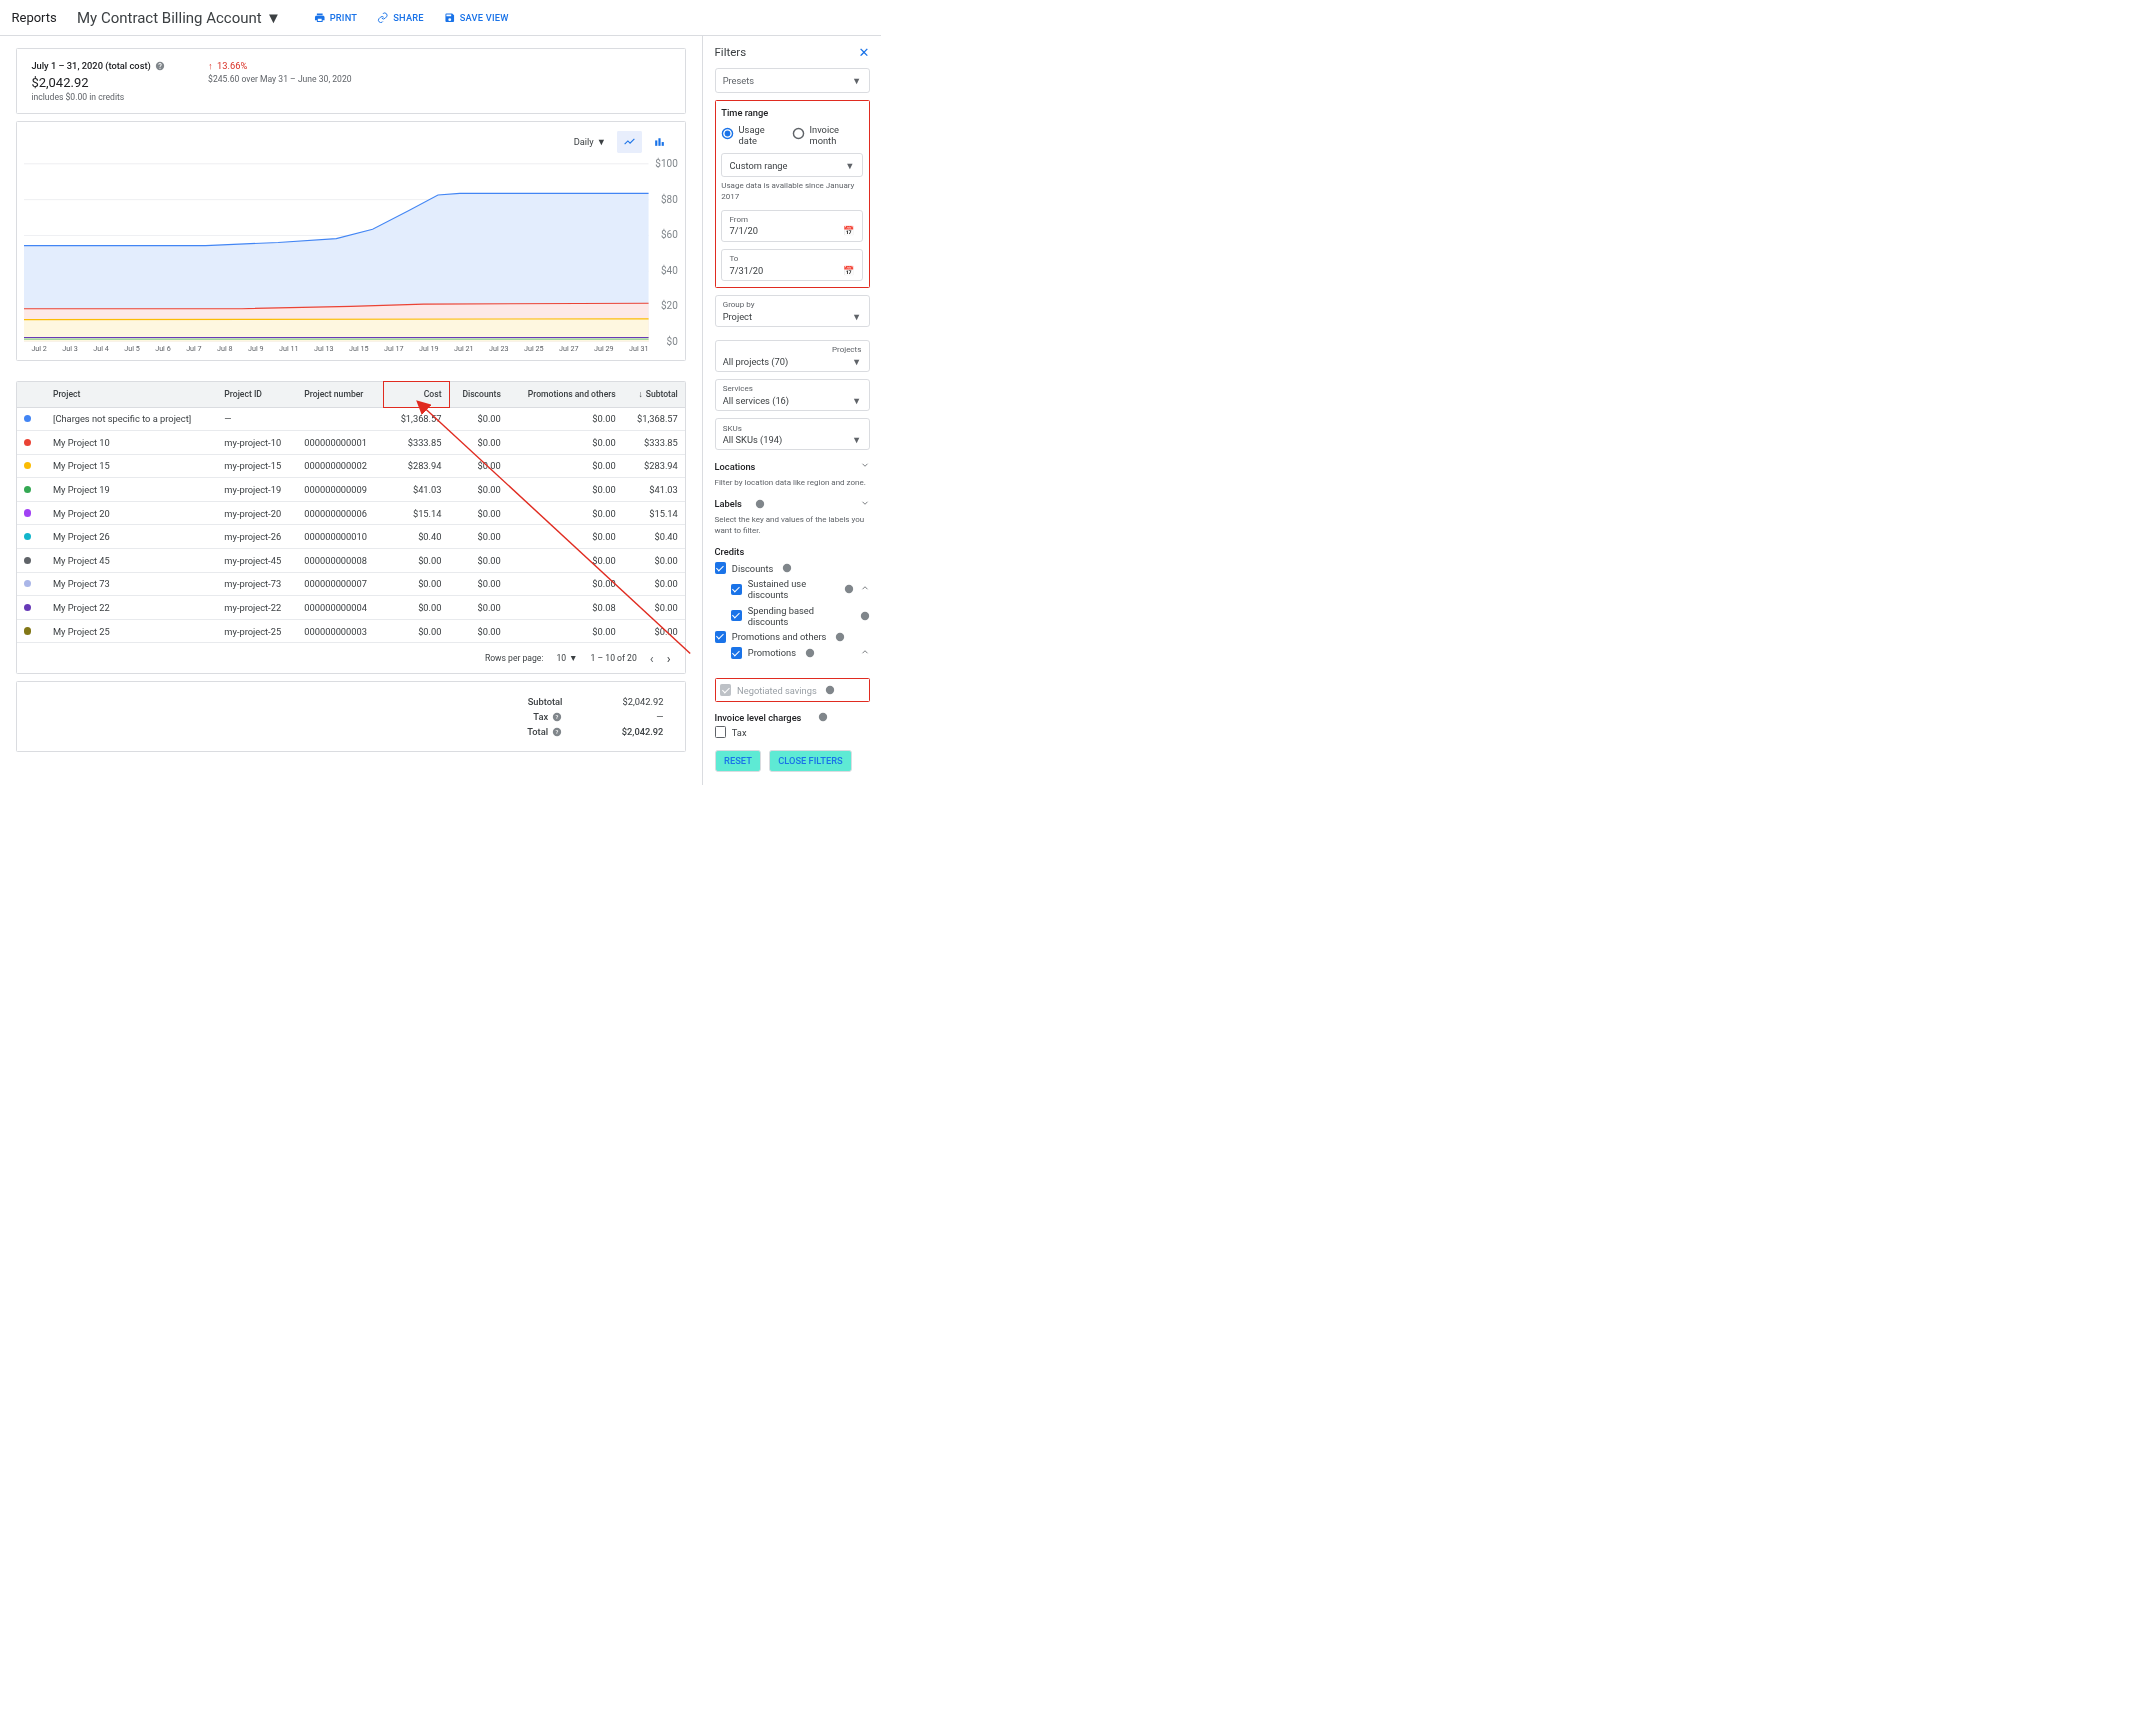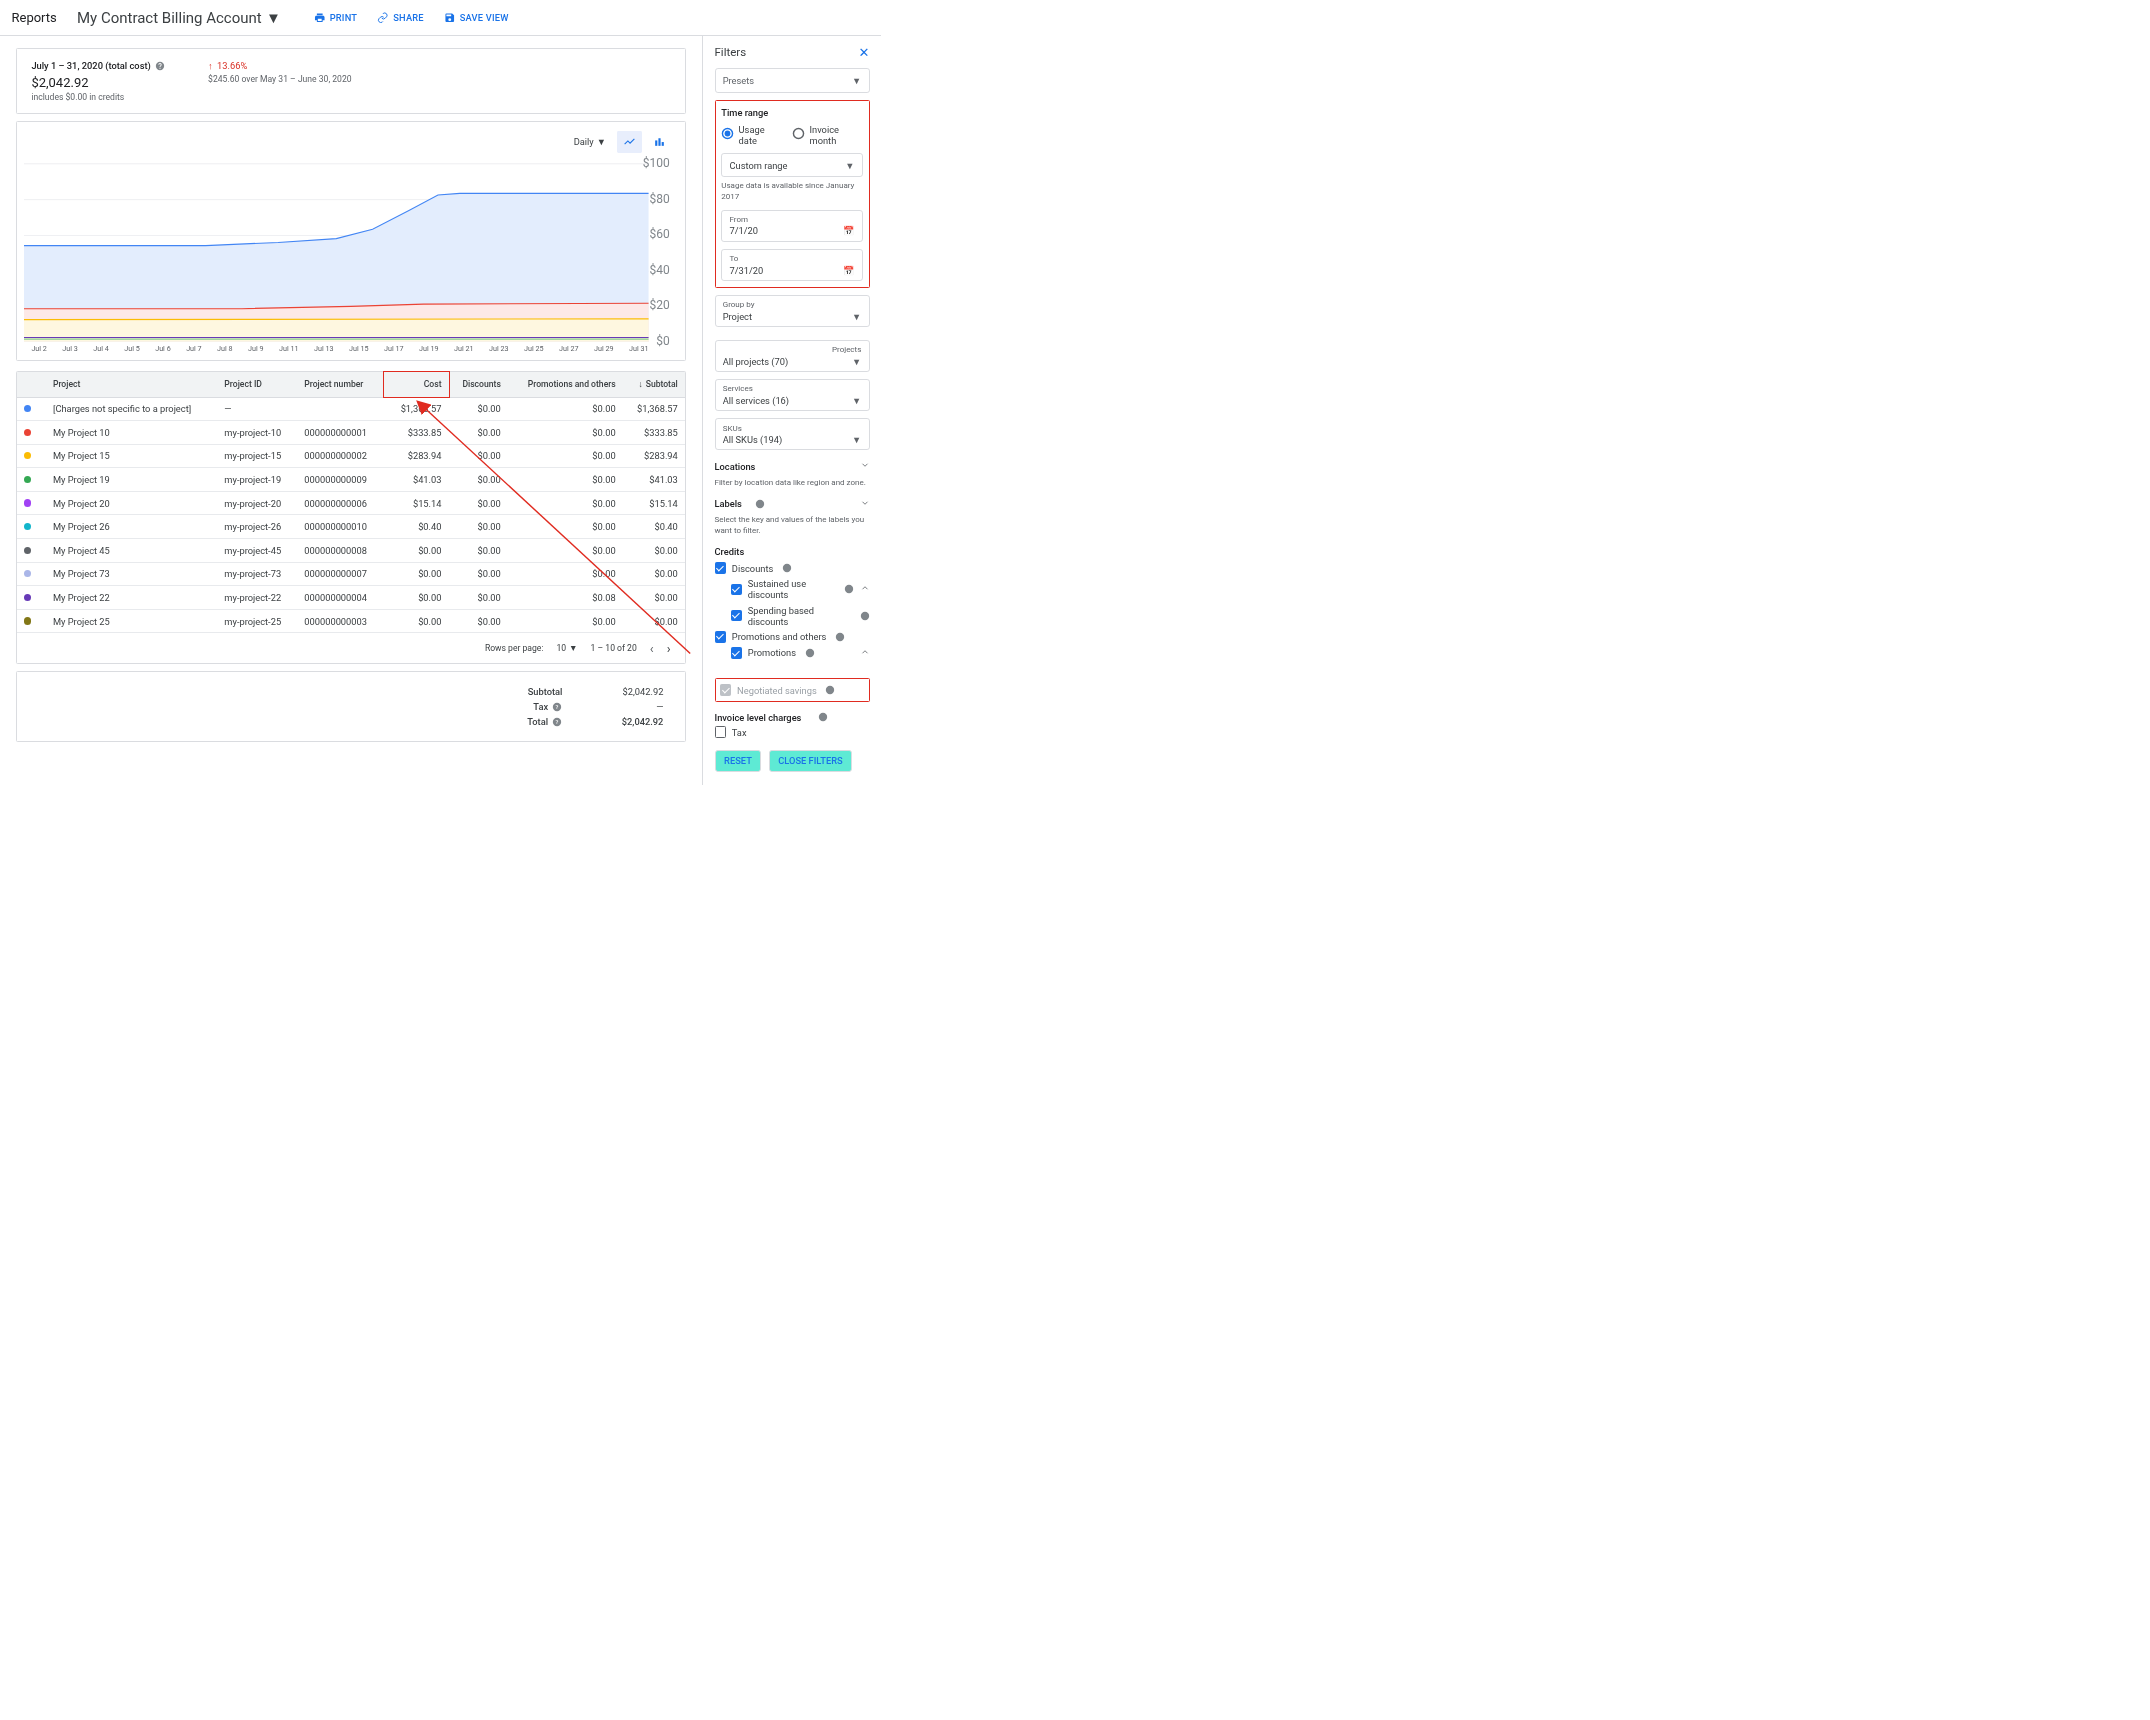--- a/index.html
+++ b/index.html
@@ -17,7 +17,7 @@
   .summary-main{font-size:13px;font-weight:400;color:#202124;margin-bottom:1.4px;}
   .summary-sub{font-size:8.6px;color:#5f6368;}
   .delta-row{display:flex;align-items:center;gap:4.3px;color:#d93025;font-size:9.3px;margin-bottom:2.9px;}
-  .chart-card{padding:5.8px 7.2px 7.2px 7.2px;margin-bottom:10px;}
+  .chart-card{padding:5.8px 7.2px 7.2px 7.2px;margin-bottom:20px;}
   .chart-toolbar{display:flex;justify-content:flex-end;align-items:center;gap:5.8px;padding:2.9px 5.8px;}
   .daily-sel{display:flex;align-items:center;gap:2.9px;font-size:9.3px;cursor:pointer;margin-right:5.8px;}
   .chart-type-btn{width:24.4px;height:21.6px;display:flex;align-items:center;justify-content:center;color:#1a73e8;border-radius:1.4px;cursor:pointer;}

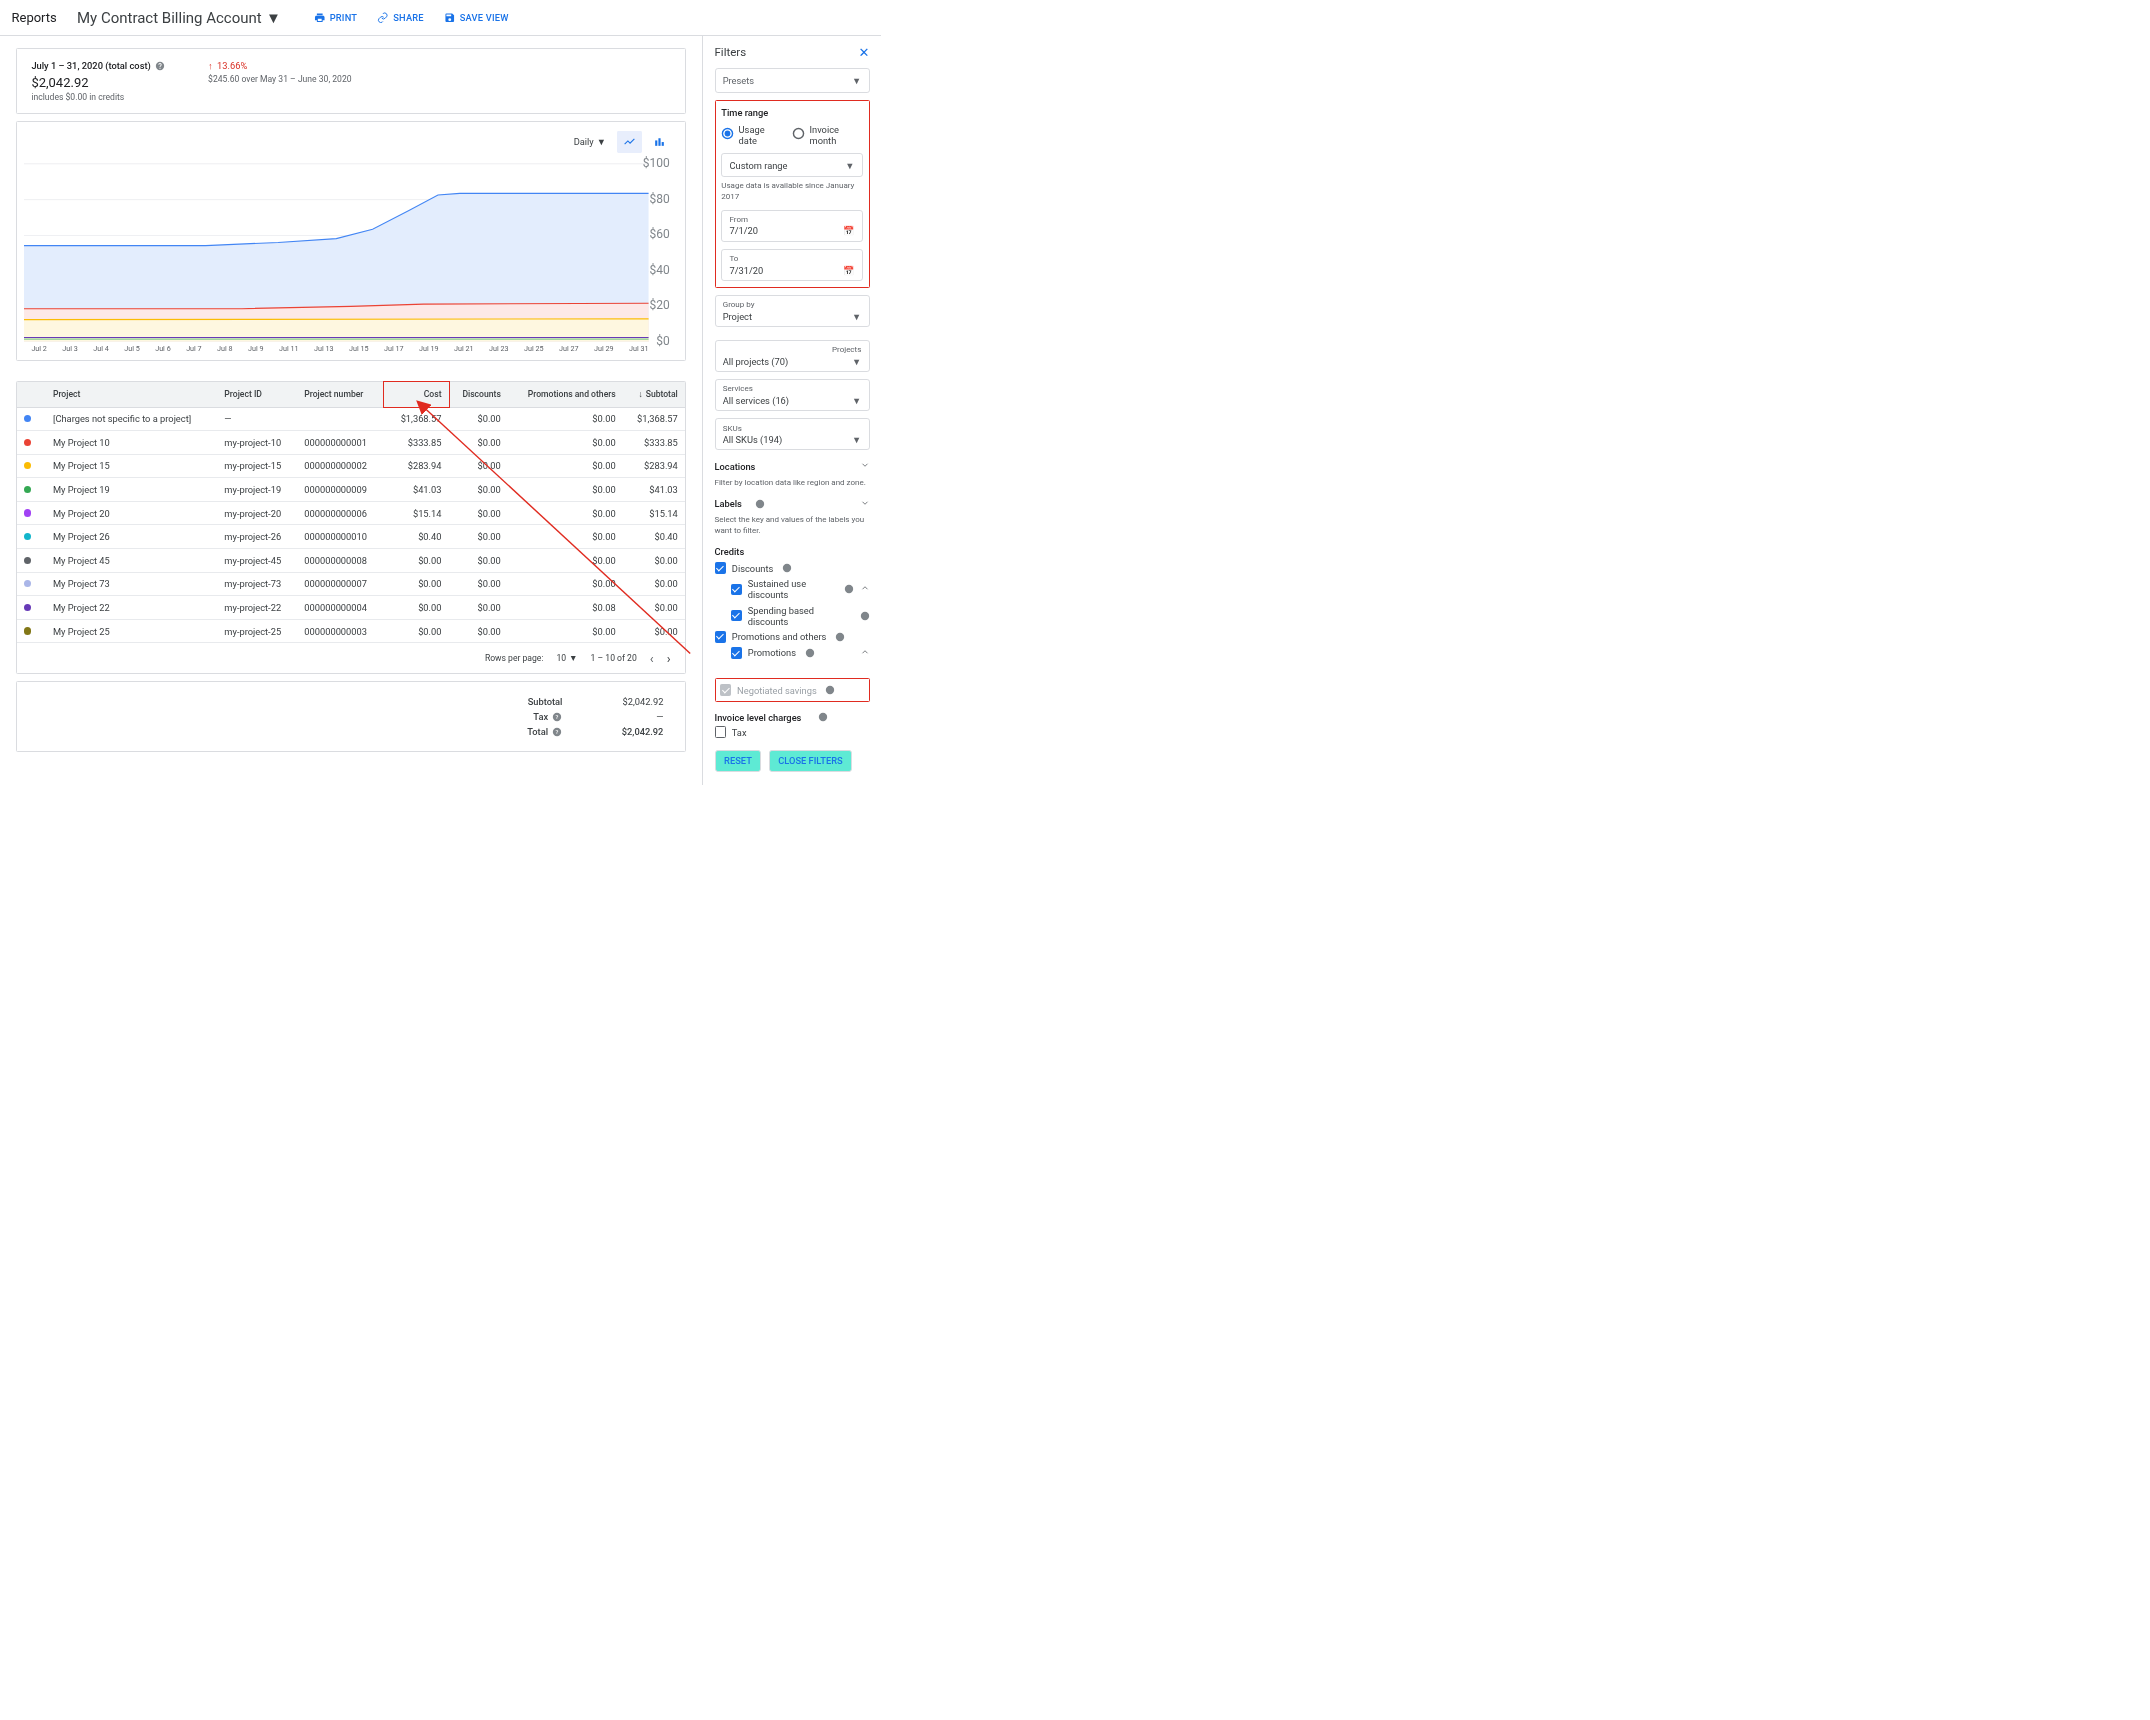--- a/index.html
+++ b/index.html
@@ -24,7 +24,7 @@
   .chart-type-btn.active{background:#e8eefc;}
   .chart-wrap{position:relative;height:187px;}
   .chart-wrap svg{width:100%;height:100%;}
-  .ylab{position:absolute;right:8px;font-size:12px;color:#80868b;transform:translateY(-50%);}
+  .ylab{position:absolute;right:0;font-size:10px;color:#80868b;transform:translateY(-50%);}
   .xaxis{display:flex;justify-content:space-between;padding:1.4px 29px 0 7.2px;font-size:7.2px;color:#5f6368;}
   .data-table{width:100%;border-collapse:collapse;}
   .data-table th{text-align:left;font-weight:500;font-size:8.6px;color:#3c4043;padding:7.2px 7.2px;background:#f1f3f4;border-bottom:0.7px solid #dadce0;}

